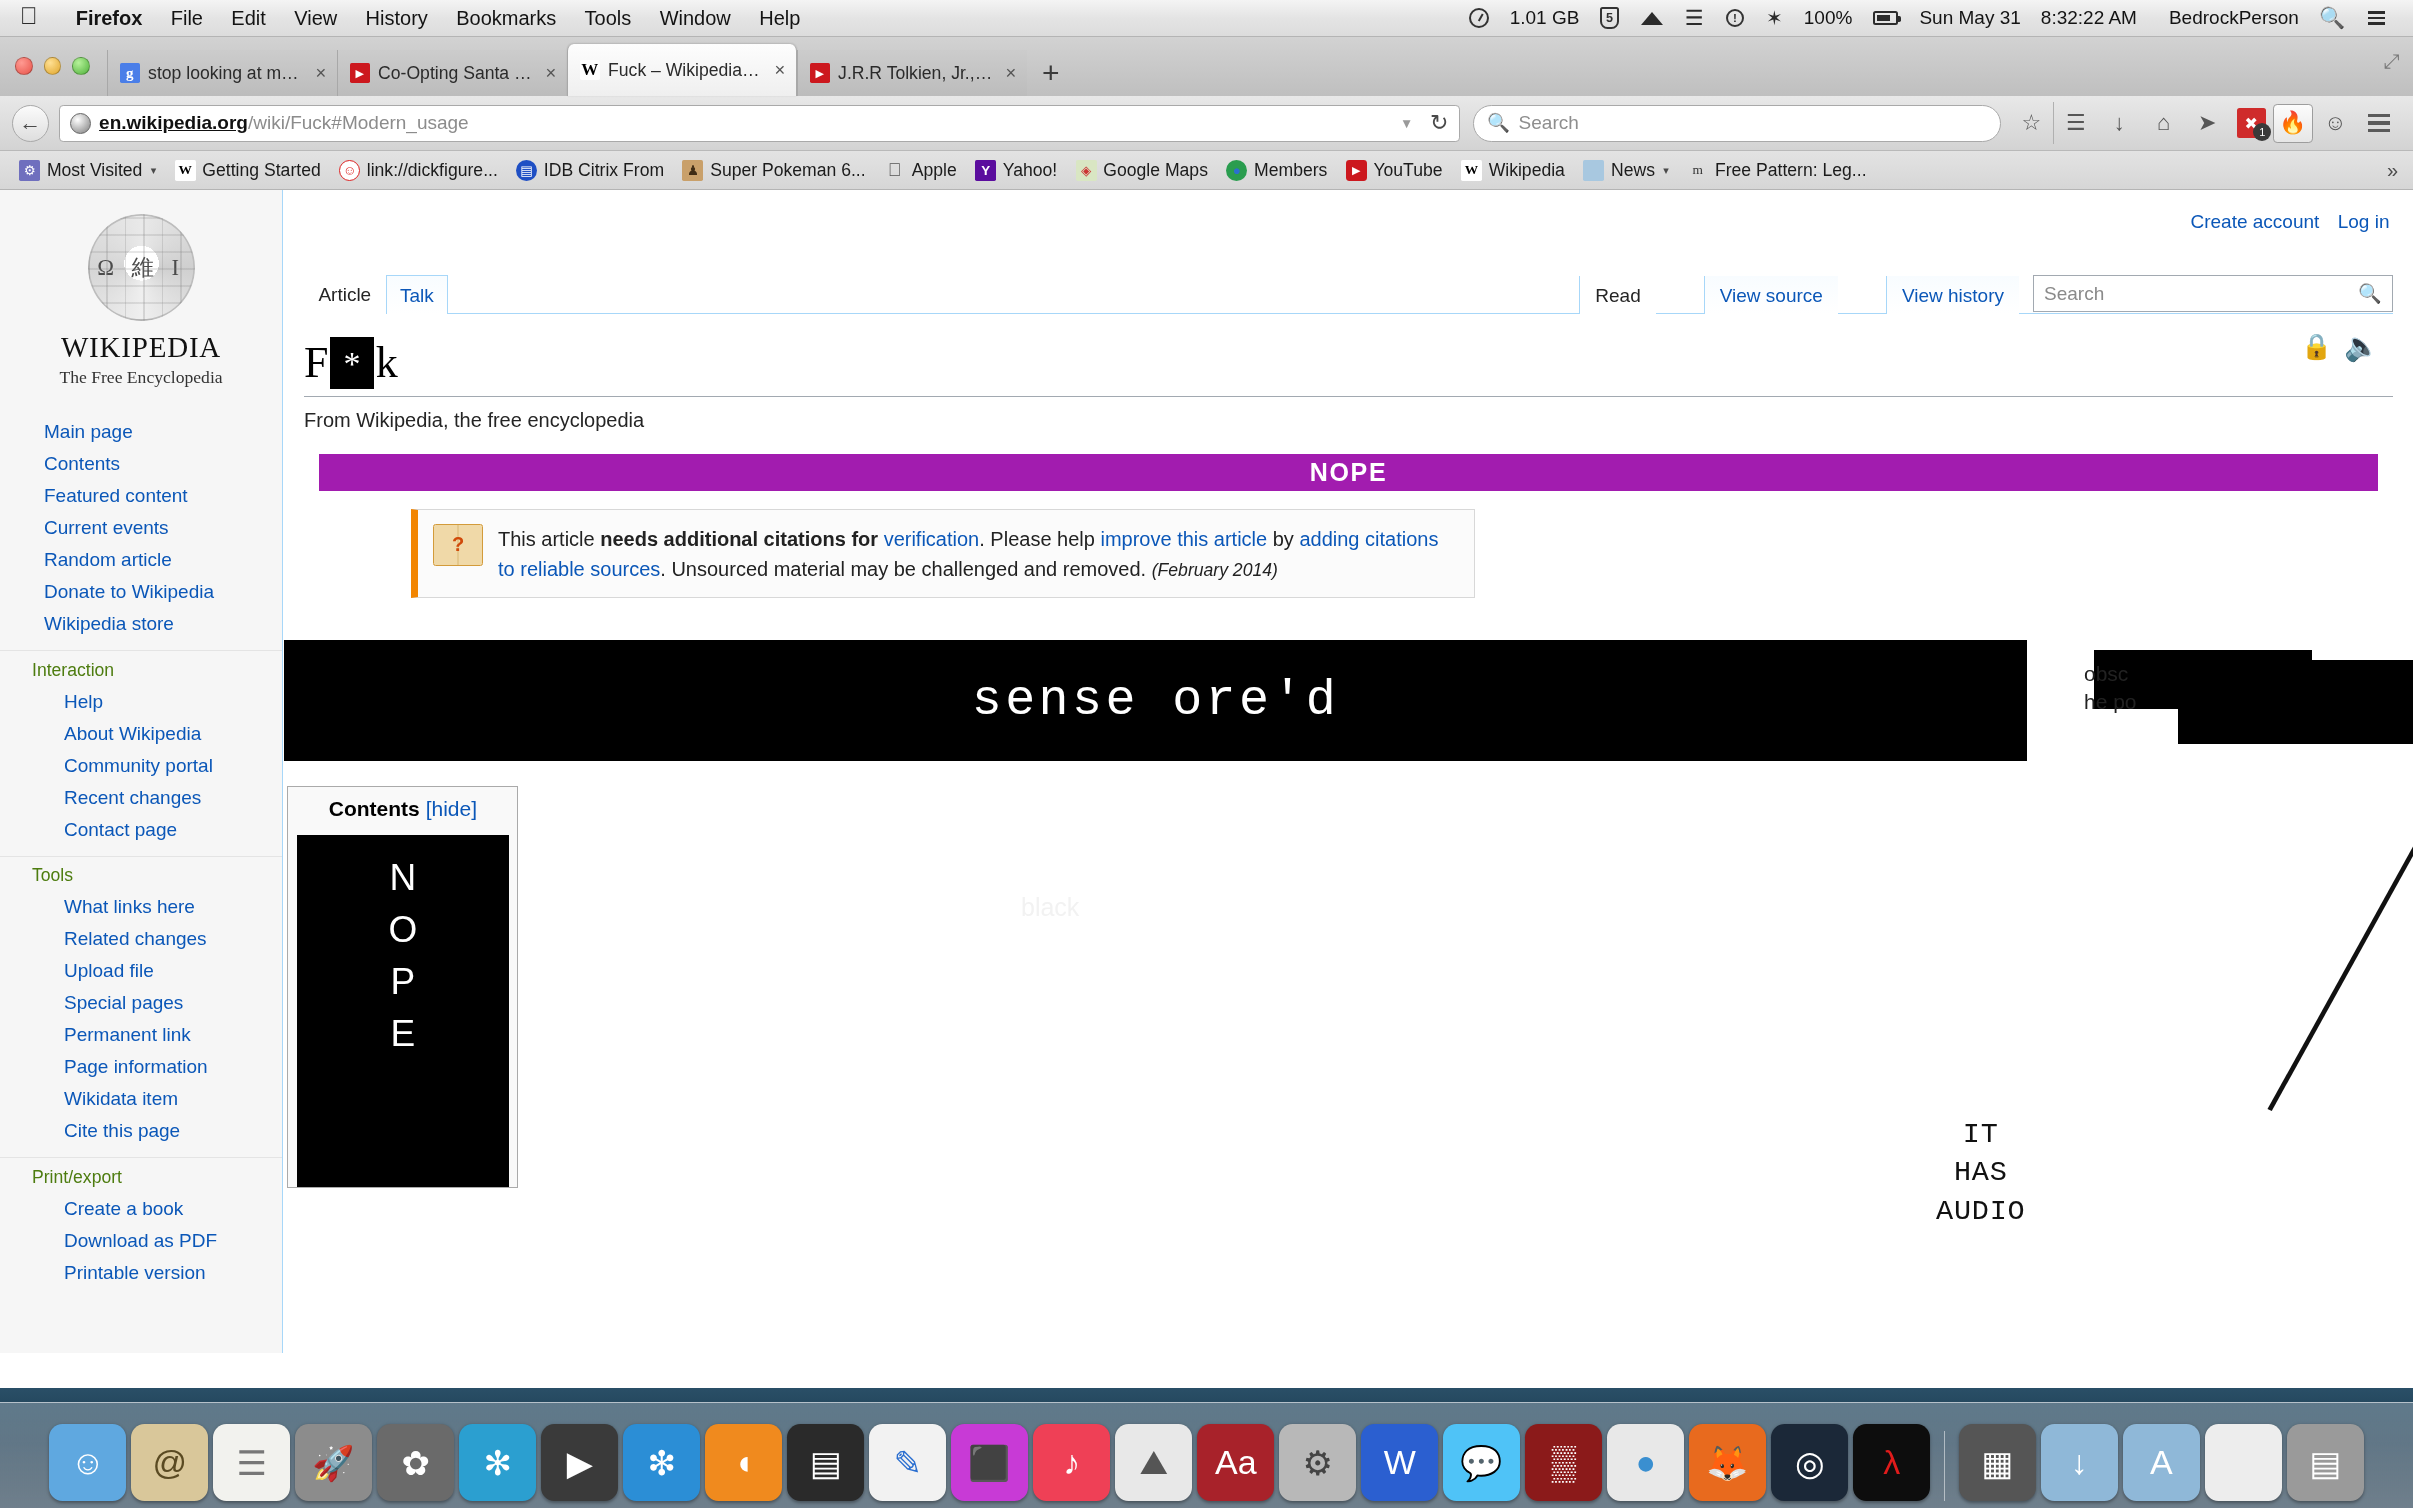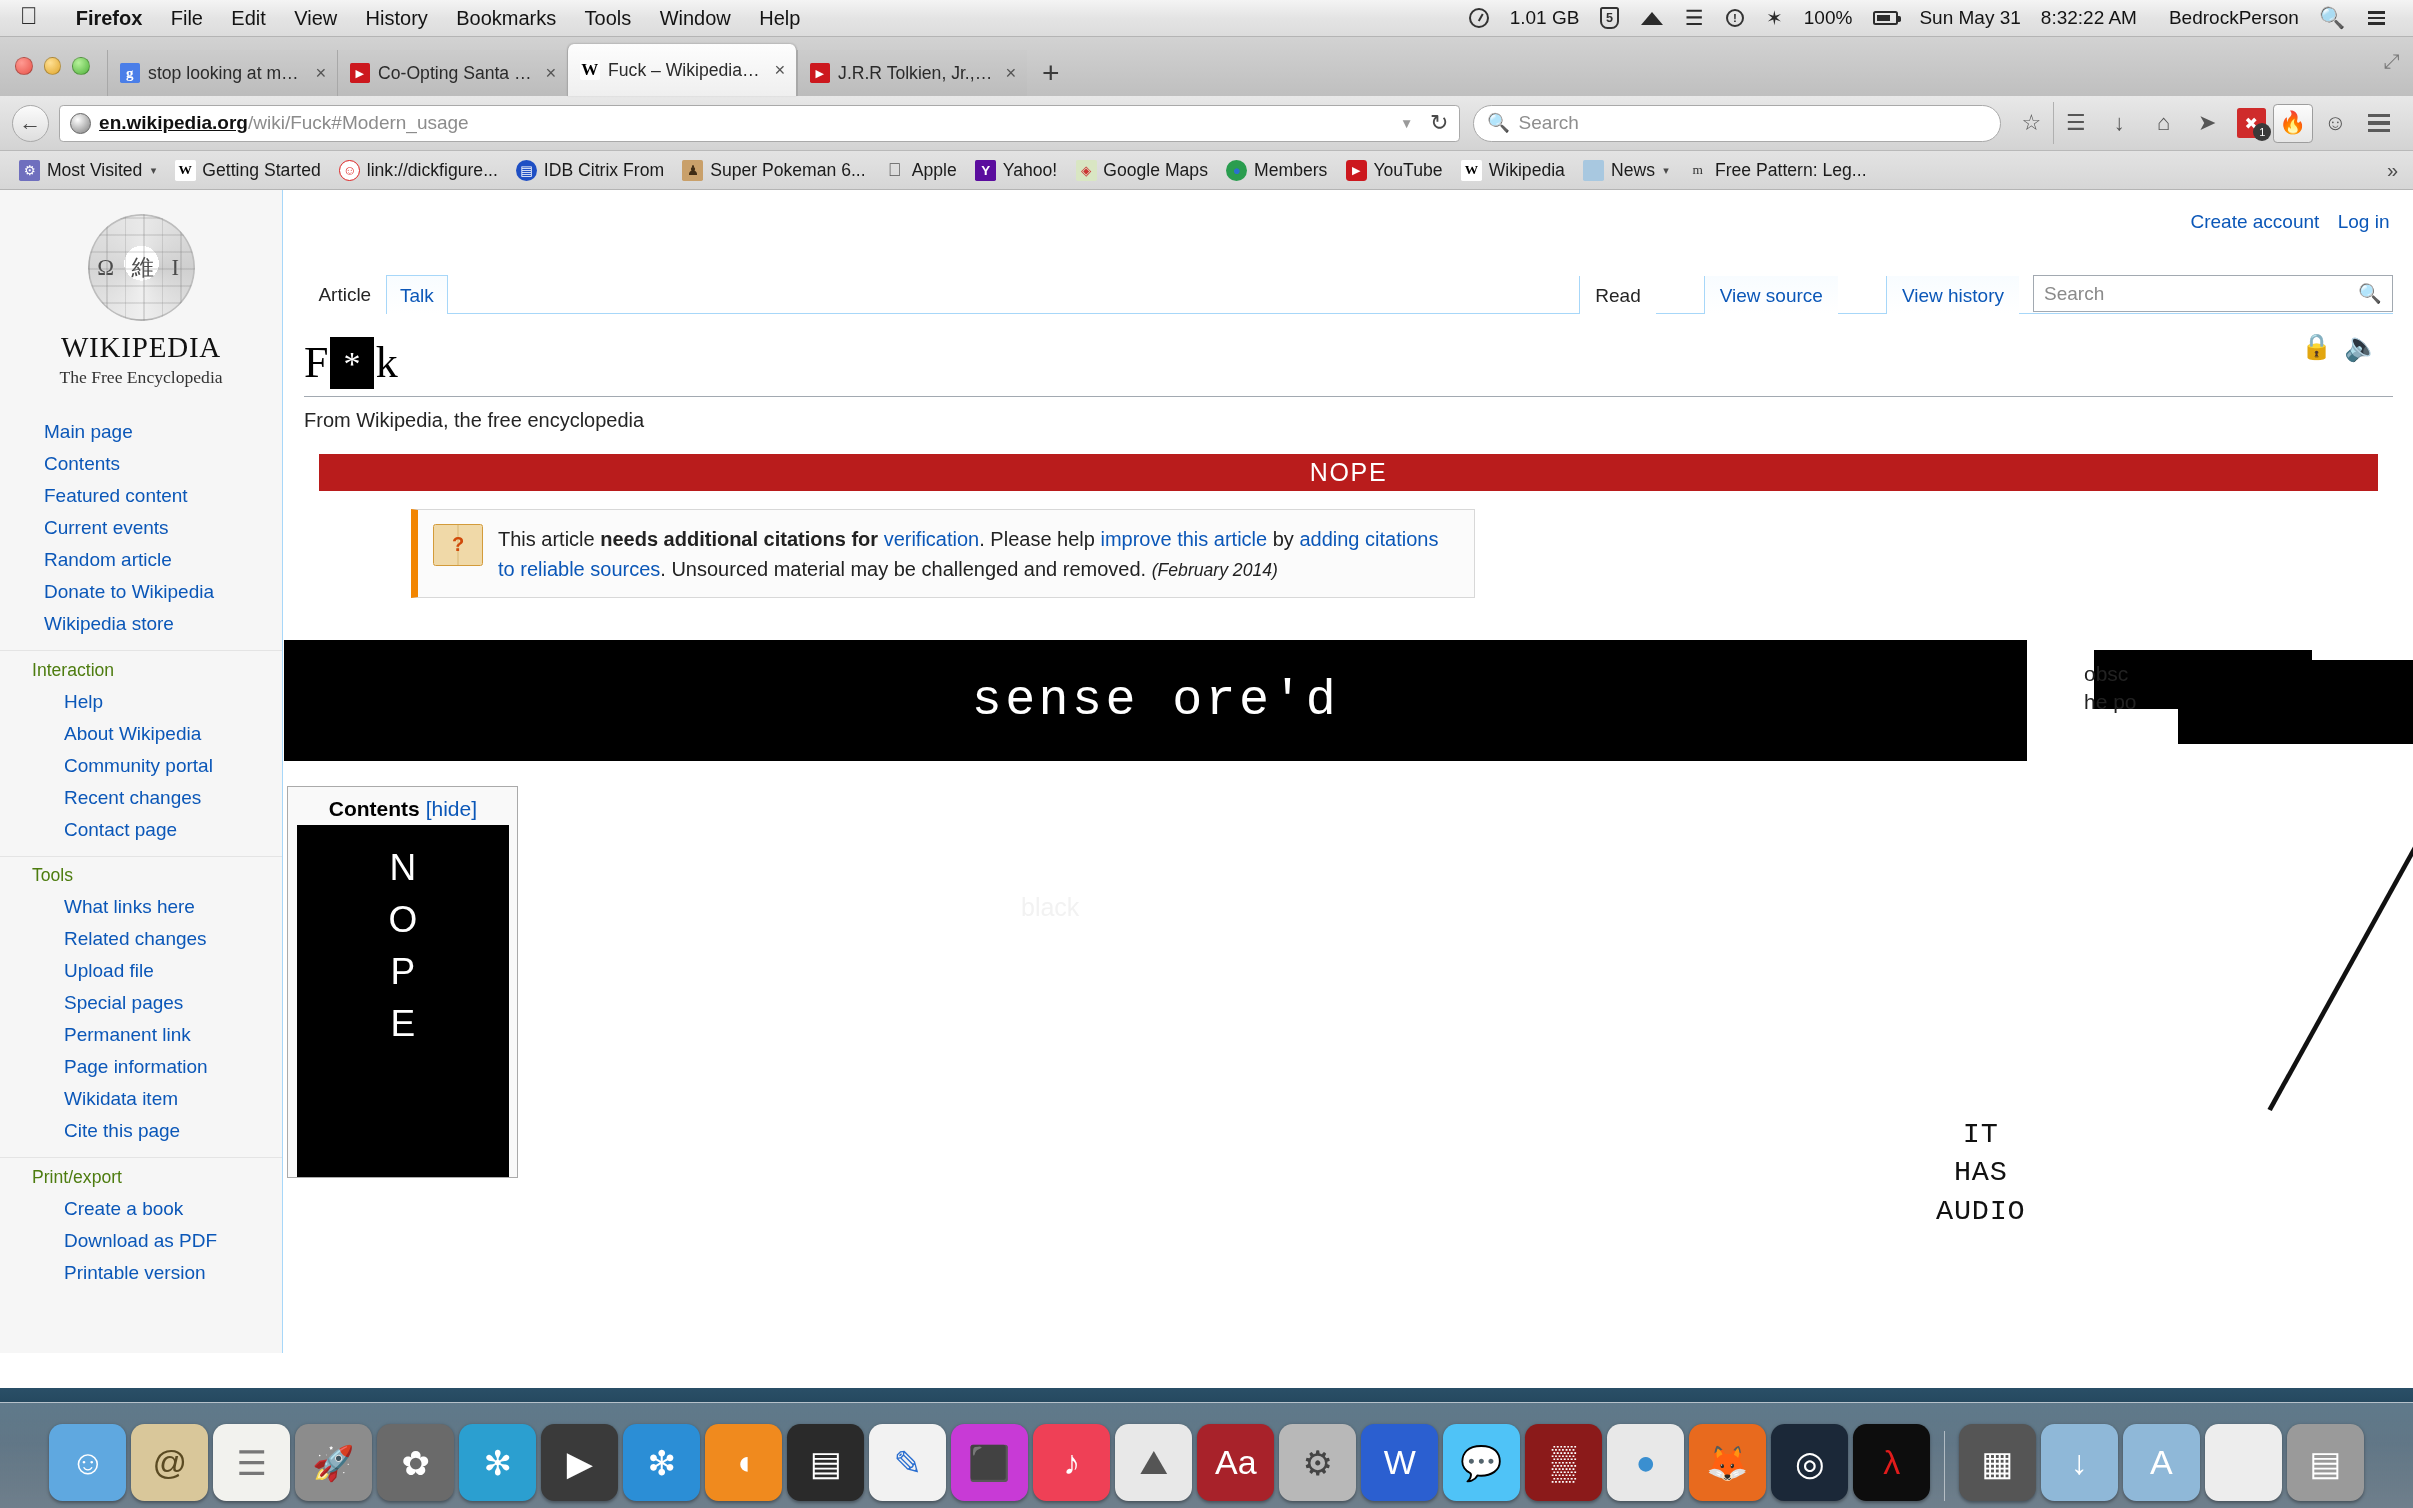--- a/index.html
+++ b/index.html
@@ -222,10 +222,11 @@
   .audio-ic { font-size: 28.5px; color:#3b6fa8; }
 
   .nope-bar {
-    margin: 22px 15px 0 15px; height: 37px; background:#b91c1c;
+    margin: 22px 15px 0 15px; height: 37px; background:#a21caf;
     display:flex; align-items:center; justify-content:center;
     color:#fff; font-size: 25px; letter-spacing: 1.7px;
     font-family:"Liberation Sans", sans-serif;
+    font-weight:bold;
   }
 
   .cite-notice {

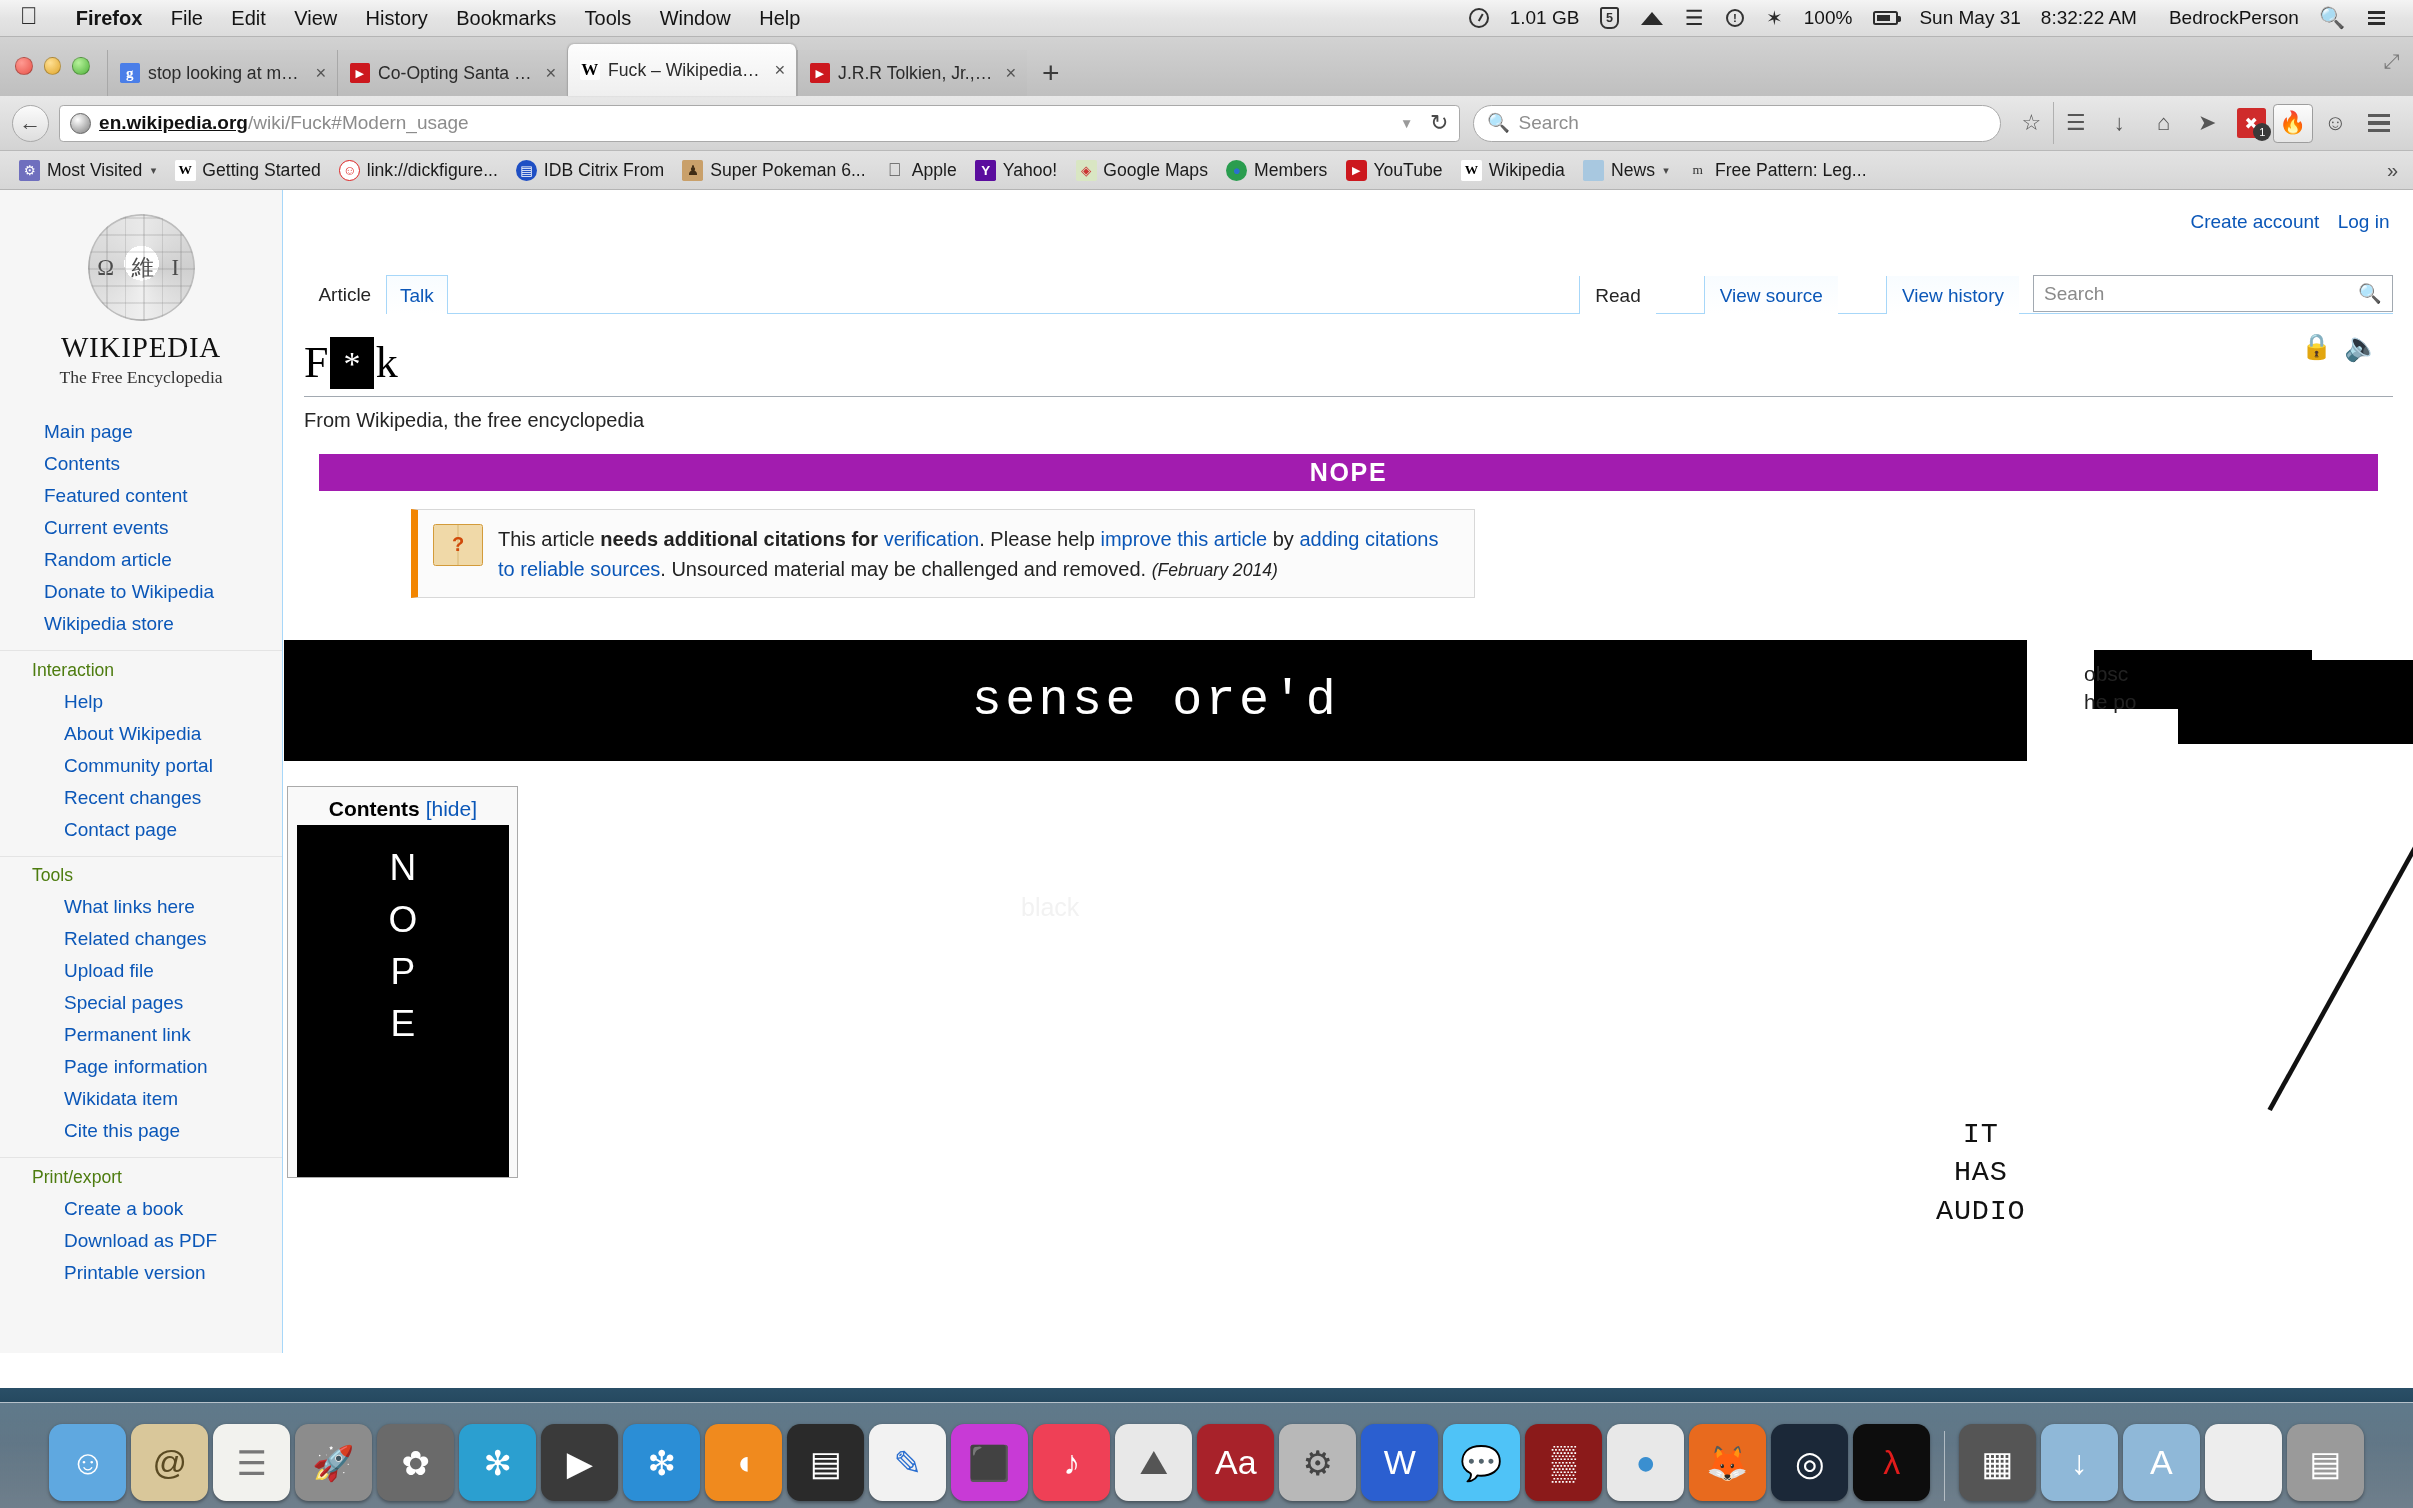--- a/index.html
+++ b/index.html
@@ -261,7 +261,7 @@
     position:absolute; left: 3.4px; top: 471px; width: 231px;
     border:0.8px solid #aaa; background:#f9f9f9; padding-top: 10px;
   }
-  .toc-head { text-align:center; font-size: 21px; font-weight:bold; color:#000; padding-bottom: 4px; }
+  .toc-head { text-align:center; font-size: 21px; font-weight:bold; color:#000; padding-bottom: 14px; }
   .toc-head a { color:#0b57b8; font-weight: normal; text-decoration:none; }
   .toc-black {
     margin: 0 8.4px 0 8.4px; background:#000; height: 352px;

